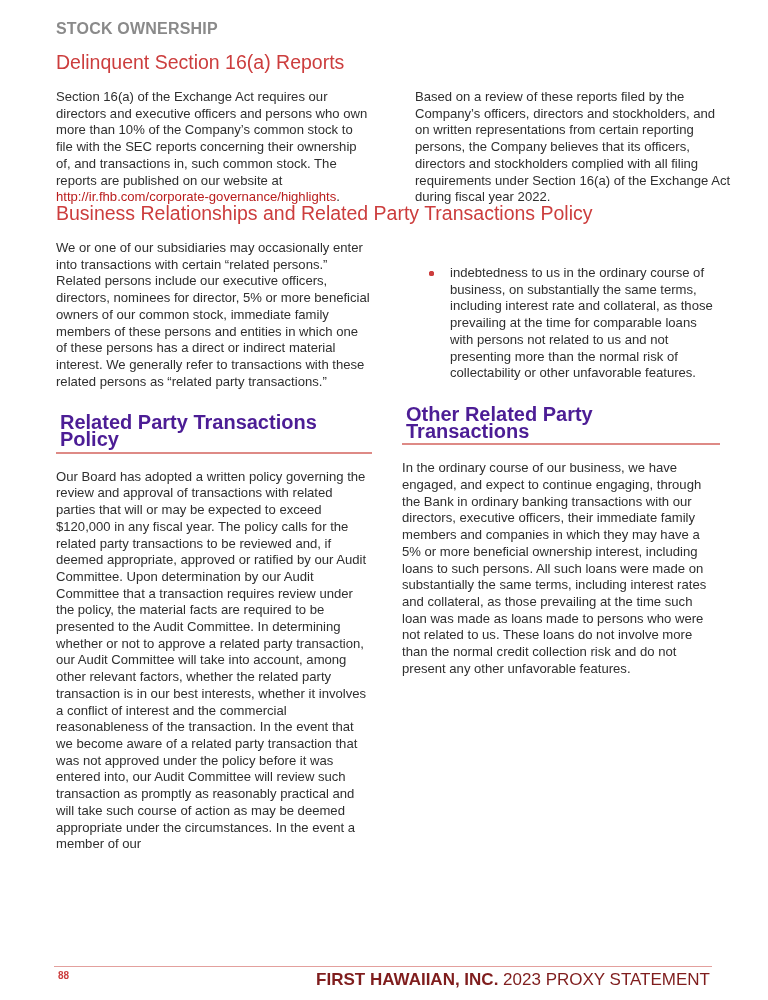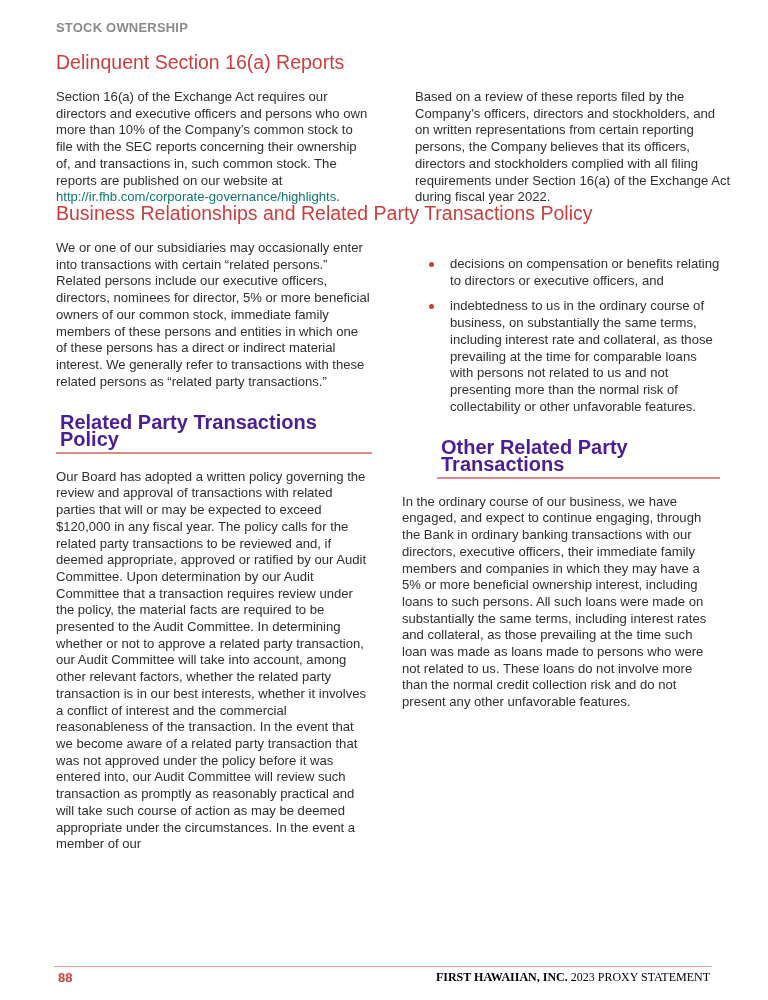--- a/index.html
+++ b/index.html
@@ -5,7 +5,7 @@
   html, body { margin: 0; padding: 0; background: #ffffff; }
   body { width: 768px; height: 1000px; position: relative; overflow: hidden;
          font-family: "Liberation Sans", "DejaVu Sans", sans-serif; color: #2f2f2f; }
-  .section-label { position: absolute; left: 56px; top: 20px; font-size: 13px; font-weight: bold;
+  .section-label { position: absolute; left: 56px; top: 20px; font-size: 16px; font-weight: bold;
                    color: #8a8a8a; letter-spacing: 0.2px; }
   .h1 { position: absolute; left: 56px; font-size: 19.5px; font-weight: normal; color: #cc3d3d; margin: 0; white-space: nowrap; }
   .col { position: absolute; font-size: 13.1px; line-height: 16.7px; }

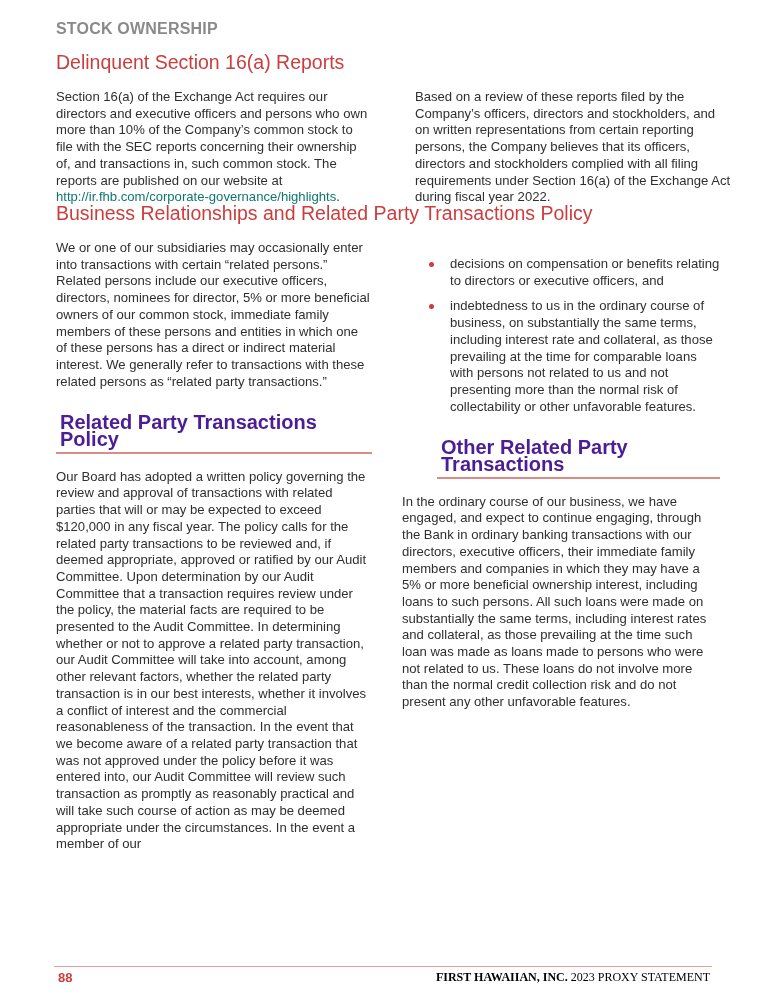--- a/index.html
+++ b/index.html
@@ -10,7 +10,7 @@
   .h1 { position: absolute; left: 56px; font-size: 19.5px; font-weight: normal; color: #cc3d3d; margin: 0; white-space: nowrap; }
   .col { position: absolute; font-size: 13.1px; line-height: 16.7px; }
   .col p { margin: 0 0 9px 0; }
-  .link { color: #0f766e; }
+  .link { color: #b91c1c; }
   .h2 { font-size: 20px; font-weight: bold; color: #4c1d95; padding: 0 0 4px 4px;
         border-bottom: 2px solid #de8a86; margin: 0 0 15px 0; }
   ul.bullets { list-style: none; margin: 0 0 0 0; padding: 0; }

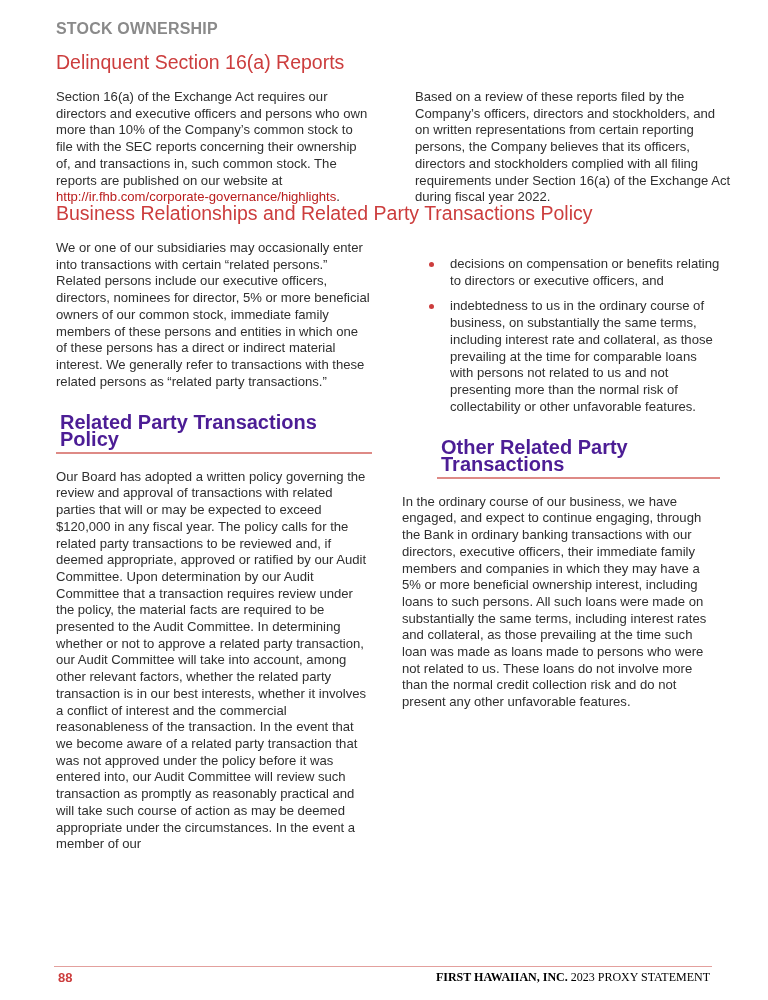--- a/index.html
+++ b/index.html
@@ -47,7 +47,7 @@
 
 <div class="col" style="left:402px; top:256px; width:318px;">
   <ul class="bullets">
-    <li><span class="dot"></span><span>decisions on compensation or benefits relating to directors or executive officers, and</span></li>
+    <li><span class="dot"></span></li>
     <li><span class="dot"></span><span>indebtedness to us in the ordinary course of business, on substantially the same terms, including interest rate and collateral, as those prevailing at the time for comparable loans with persons not related to us and not presenting more than the normal risk of collectability or other unfavorable features.</span></li>
   </ul>
   <div class="h2" style="margin-top:24px;margin-left:35px;">Other Related Party Transactions</div>

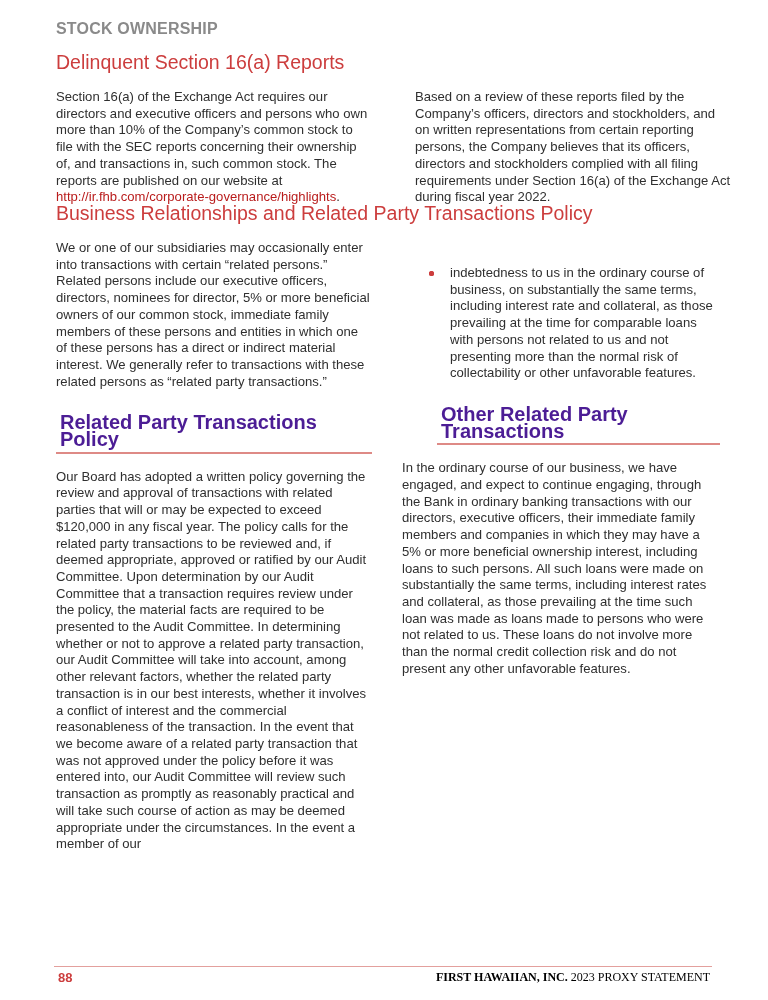--- a/index.html
+++ b/index.html
@@ -50,7 +50,7 @@
     <li><span class="dot"></span></li>
     <li><span class="dot"></span><span>indebtedness to us in the ordinary course of business, on substantially the same terms, including interest rate and collateral, as those prevailing at the time for comparable loans with persons not related to us and not presenting more than the normal risk of collectability or other unfavorable features.</span></li>
   </ul>
-  <div class="h2" style="margin-top:24px;margin-left:35px;">Other Related Party Transactions</div>
+  <div class="h2" style="margin-top:24px;">Other Related Party Transactions</div>
   <p>In the ordinary course of our business, we have engaged, and expect to continue engaging, through the Bank in ordinary banking transactions with our directors, executive officers, their immediate family members and companies in which they may have a 5% or more beneficial ownership interest, including loans to such persons. All such loans were made on substantially the same terms, including interest rates and collateral, as those prevailing at the time such loan was made as loans made to persons who were not related to us. These loans do not involve more than the normal credit collection risk and do not present any other unfavorable features.</p>
 </div>
 

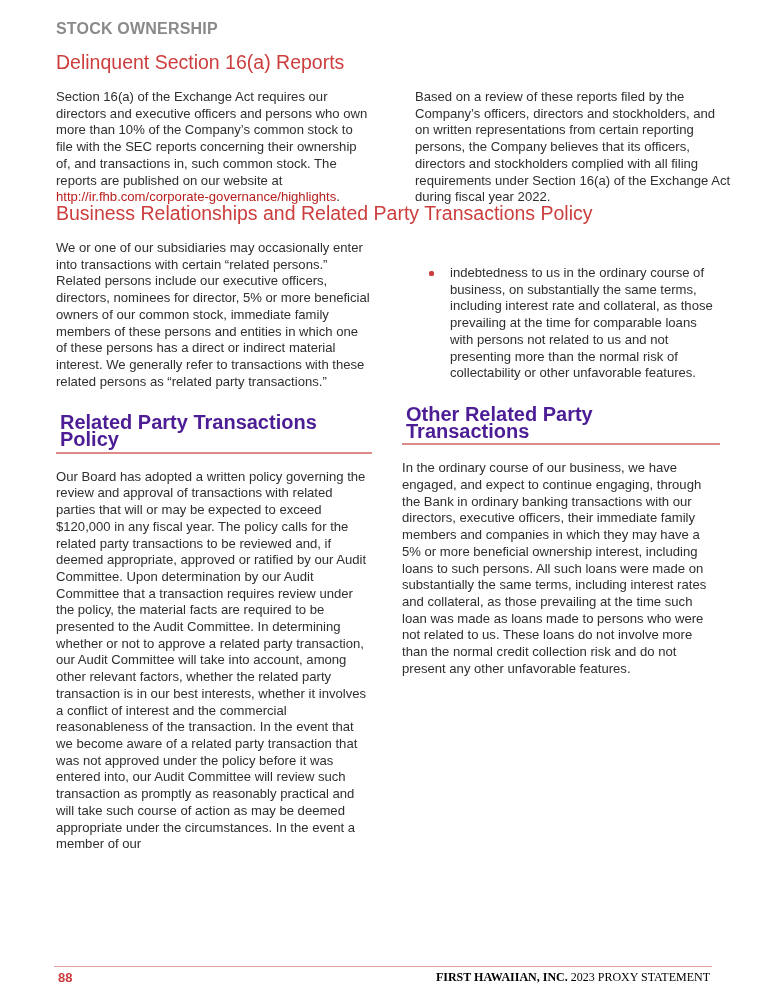--- a/index.html
+++ b/index.html
@@ -18,7 +18,7 @@
   ul.bullets li .dot { position: absolute; left: 27px; top: 6px; width: 5px; height: 5px;
                        border-radius: 50%; background: #cc3d3d; }
   .footer-rule { position: absolute; left: 54px; right: 56px; top: 966px; height: 1px; background: #e3a09d; }
-  .page-num { position: absolute; left: 58px; top: 970px; font-size: 13px; font-weight: bold; color: #cc3d3d; }
+  .page-num { position: absolute; left: 58px; top: 970px; font-size: 10px; font-weight: bold; color: #cc3d3d; }
   .footer-title { position: absolute; right: 58px; top: 970px; font-size: 12px; color: #000000; white-space: nowrap; font-family: Liberation Serif, serif; }
   .footer-title b { font-weight: bold; }
 </style>

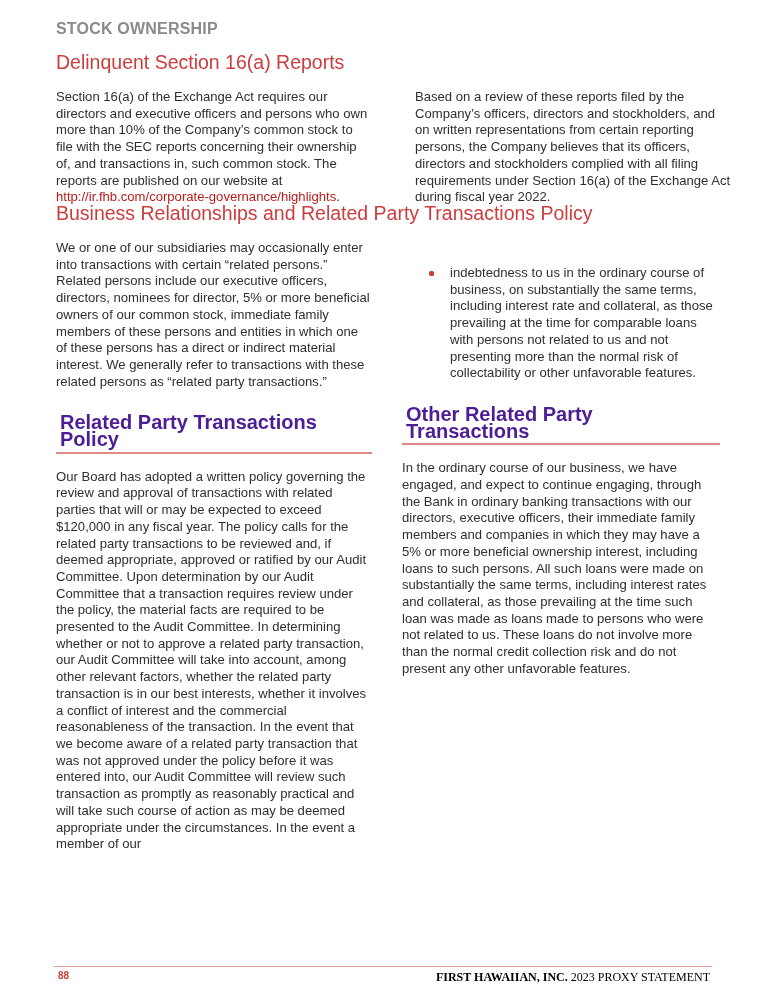--- a/index.html
+++ b/index.html
@@ -19,7 +19,7 @@
                        border-radius: 50%; background: #cc3d3d; }
   .footer-rule { position: absolute; left: 54px; right: 56px; top: 966px; height: 1px; background: #e3a09d; }
   .page-num { position: absolute; left: 58px; top: 970px; font-size: 10px; font-weight: bold; color: #cc3d3d; }
-  .footer-title { position: absolute; right: 58px; top: 970px; font-size: 12px; color: #000000; white-space: nowrap; font-family: Liberation Serif, serif; }
+  .footer-title { position: absolute; right: 58px; top: 970px; font-size: 17px; color: #7f1d1d; white-space: nowrap; }
   .footer-title b { font-weight: bold; }
 </style>
 </head>

